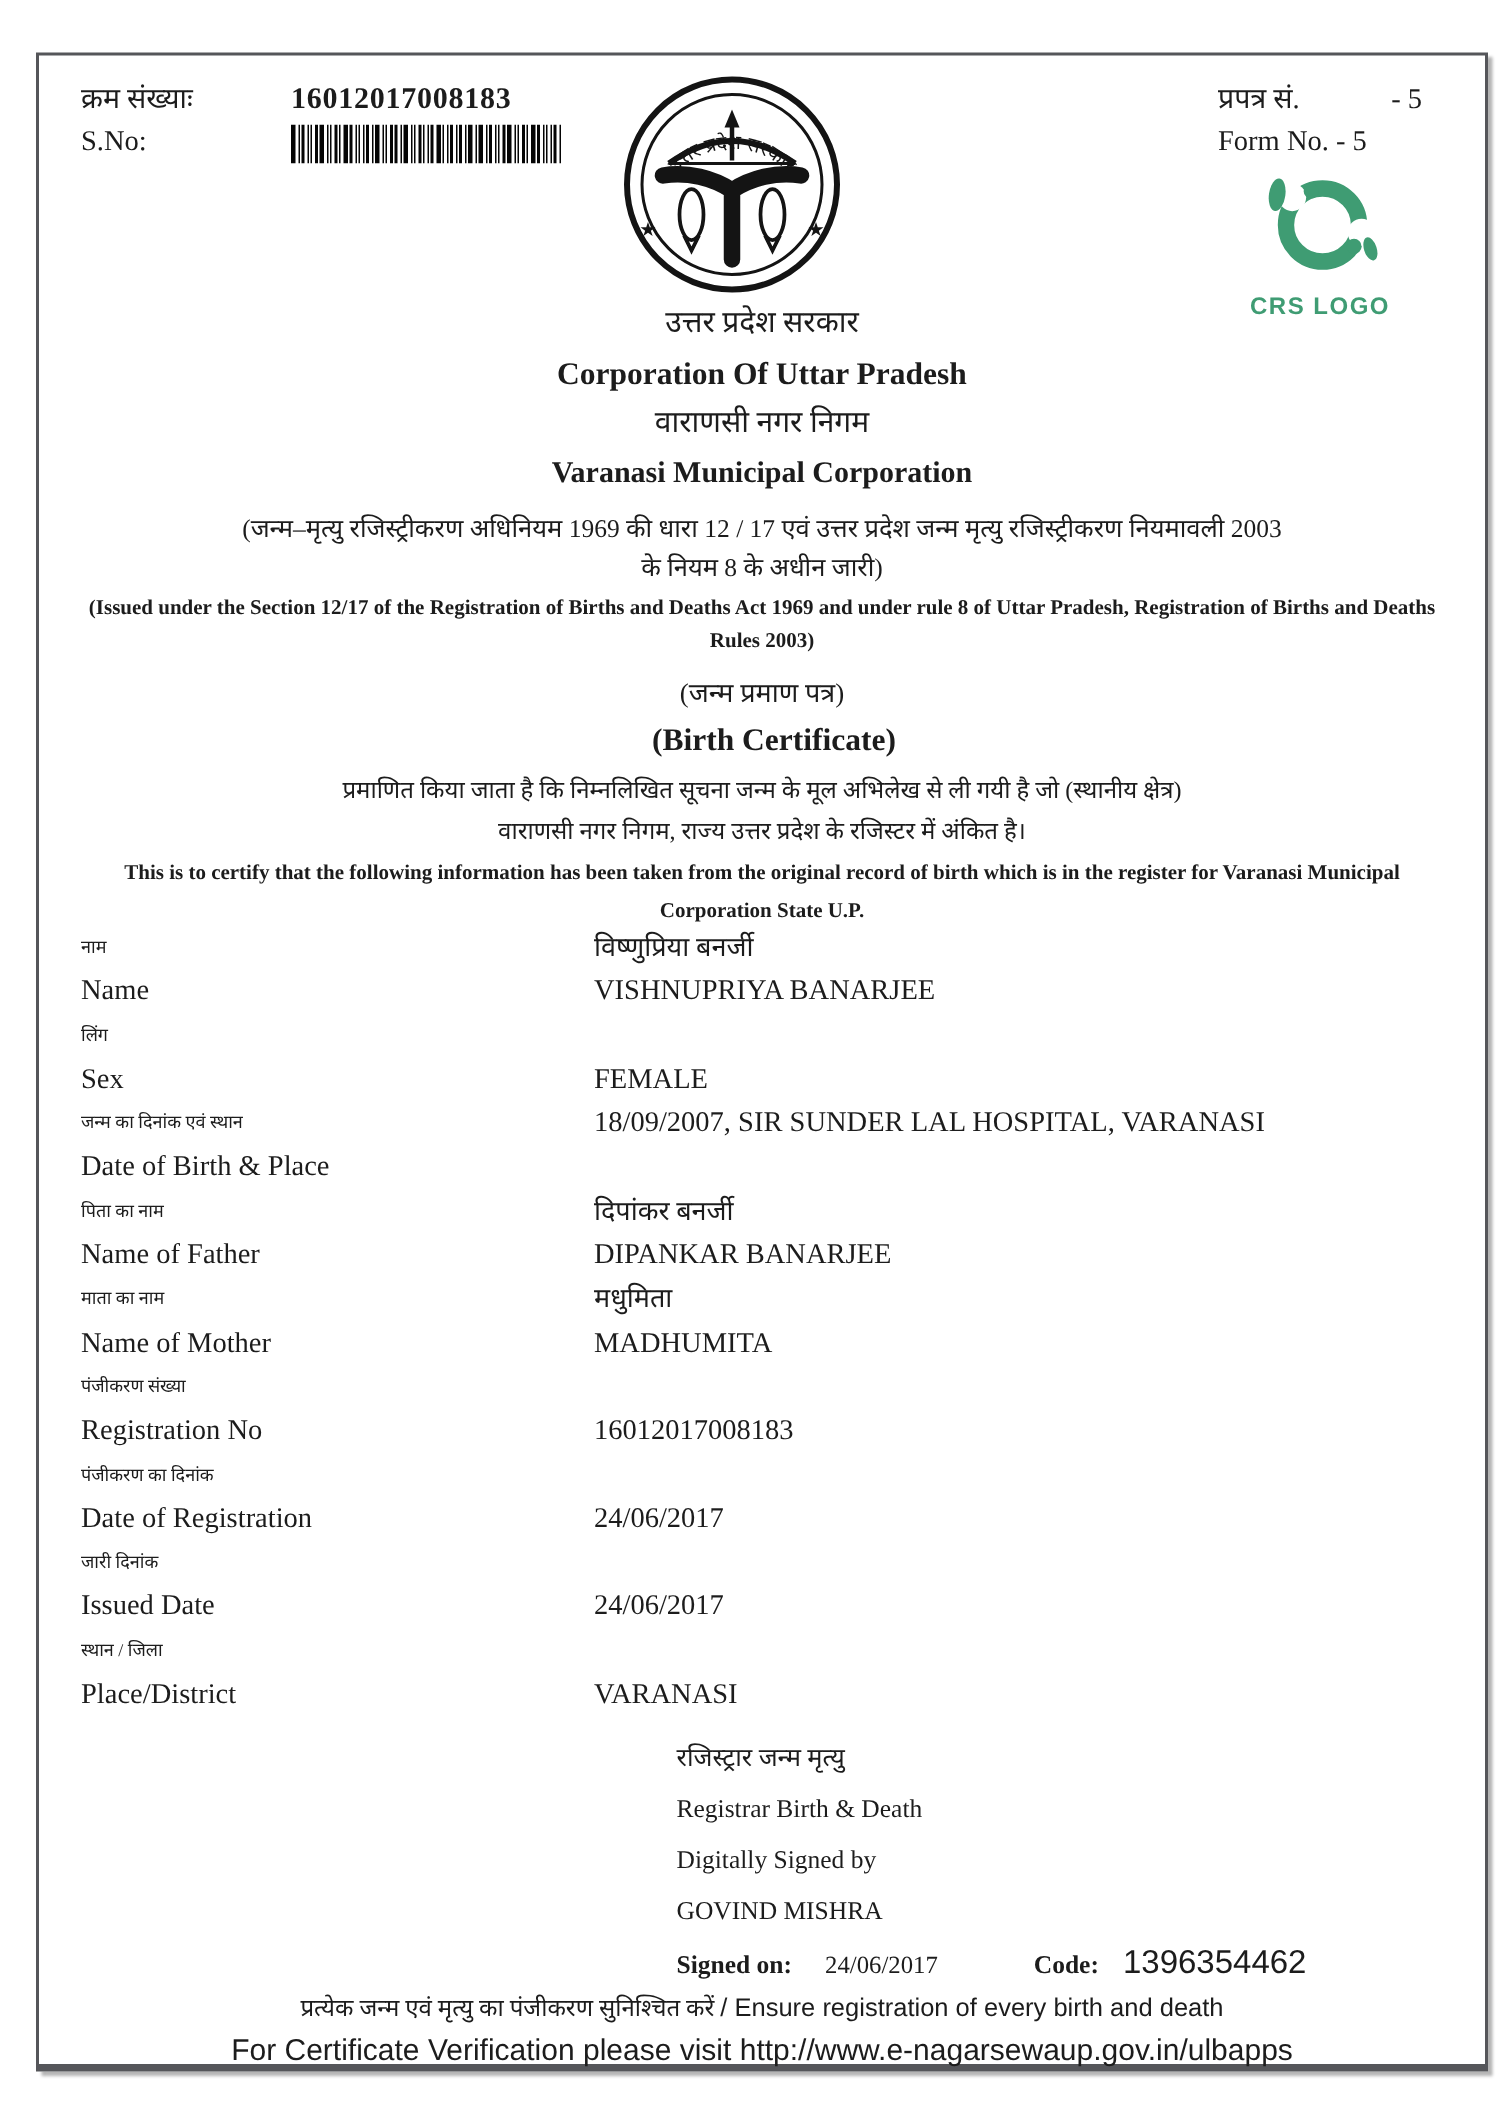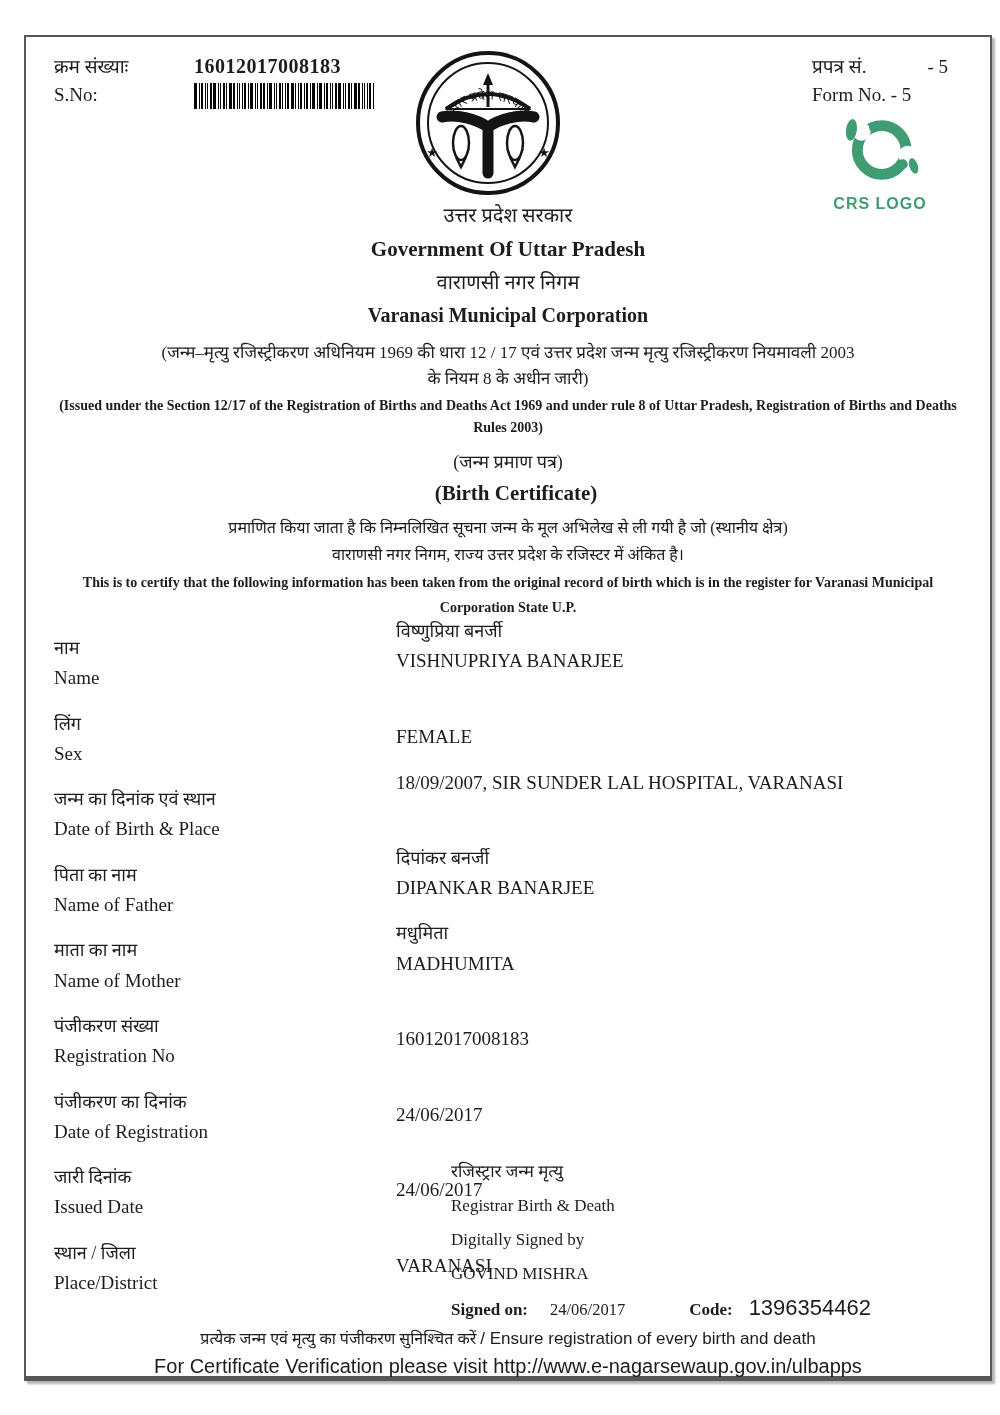--- a/index.html
+++ b/index.html
@@ -202,7 +202,7 @@
 
   <div class="abs header-stack">
     <div class="h-govt-hi hi">उत्तर प्रदेश सरकार</div>
-    <div class="h-govt-en serif">Government  Of Uttar Pradesh</div>
+    <div class="h-govt-en serif">Corporation  Of Uttar Pradesh</div>
     <div class="h-muni-hi hi">वाराणसी नगर निगम</div>
     <div class="h-muni-en serif">Varanasi Municipal Corporation</div>
     <div class="h-act-hi1 hi">(जन्म–मृत्यु रजिस्ट्रीकरण अधिनियम 1969 की धारा 12 / 17 एवं उत्तर प्रदेश जन्म मृत्यु रजिस्ट्रीकरण नियमावली 2003</div>

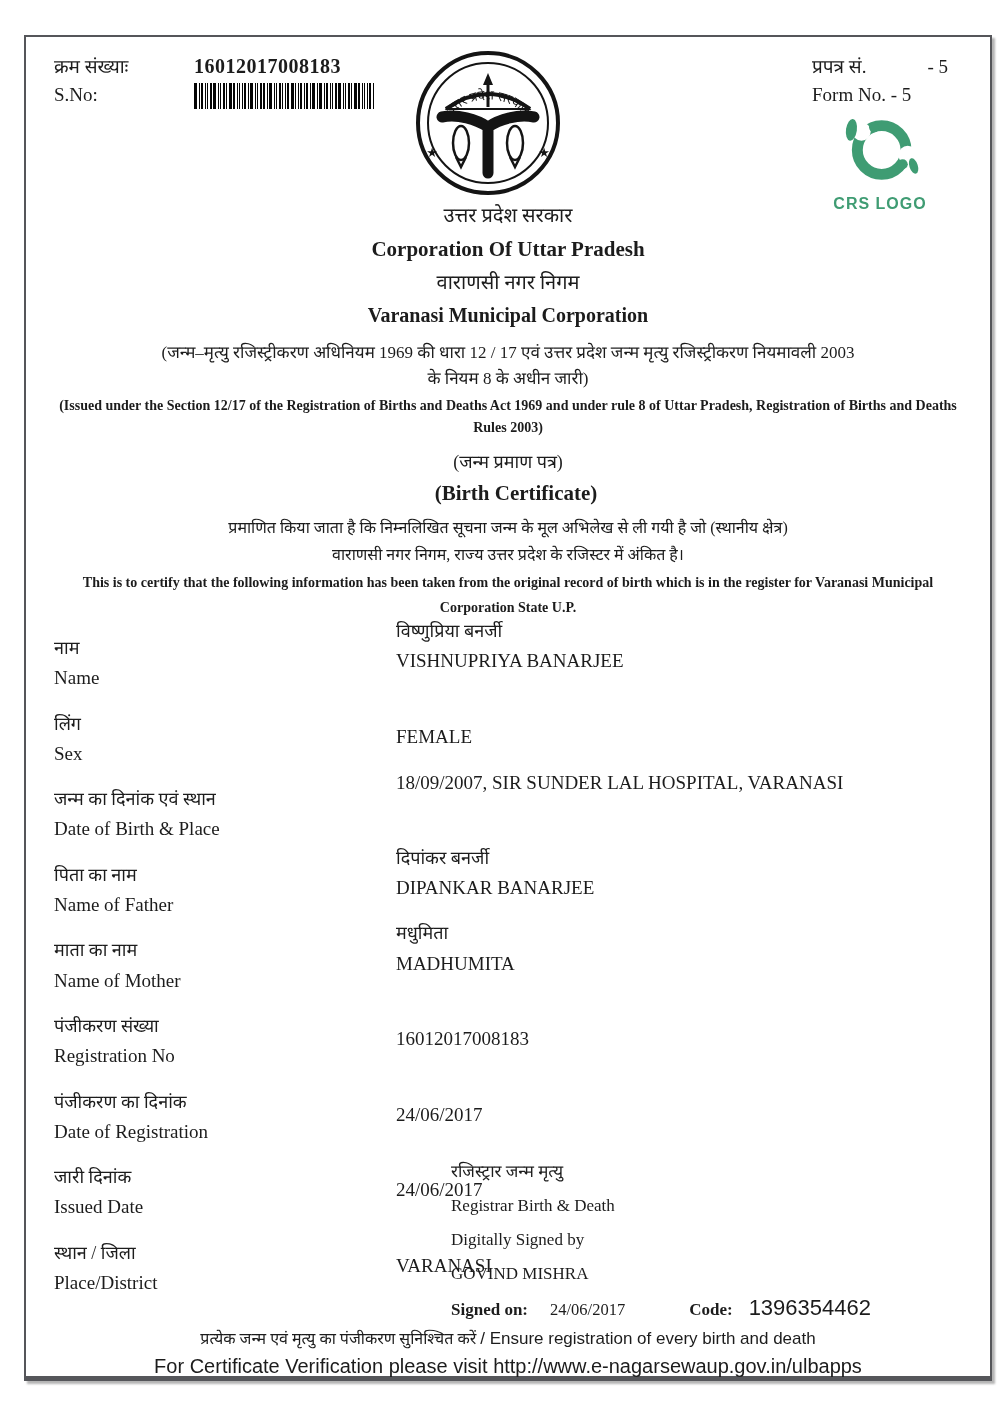--- a/index.html
+++ b/index.html
@@ -58,7 +58,7 @@
   .fields { left: 28px; top: 580px; width: 872px; }
   .field-row { display: grid; grid-template-columns: 342px 1fr; }
   .cell-line { height: 29.3px; line-height: 29.3px; white-space: nowrap; }
-  .label-hi { font-size: 18px; margin-top: 17px; }
+  .label-hi { font-size: 12px; }
   .label-en { font-size: 19px; }
   .value-hi { font-size: 18px; }
   .value-en { font-size: 19px; }

